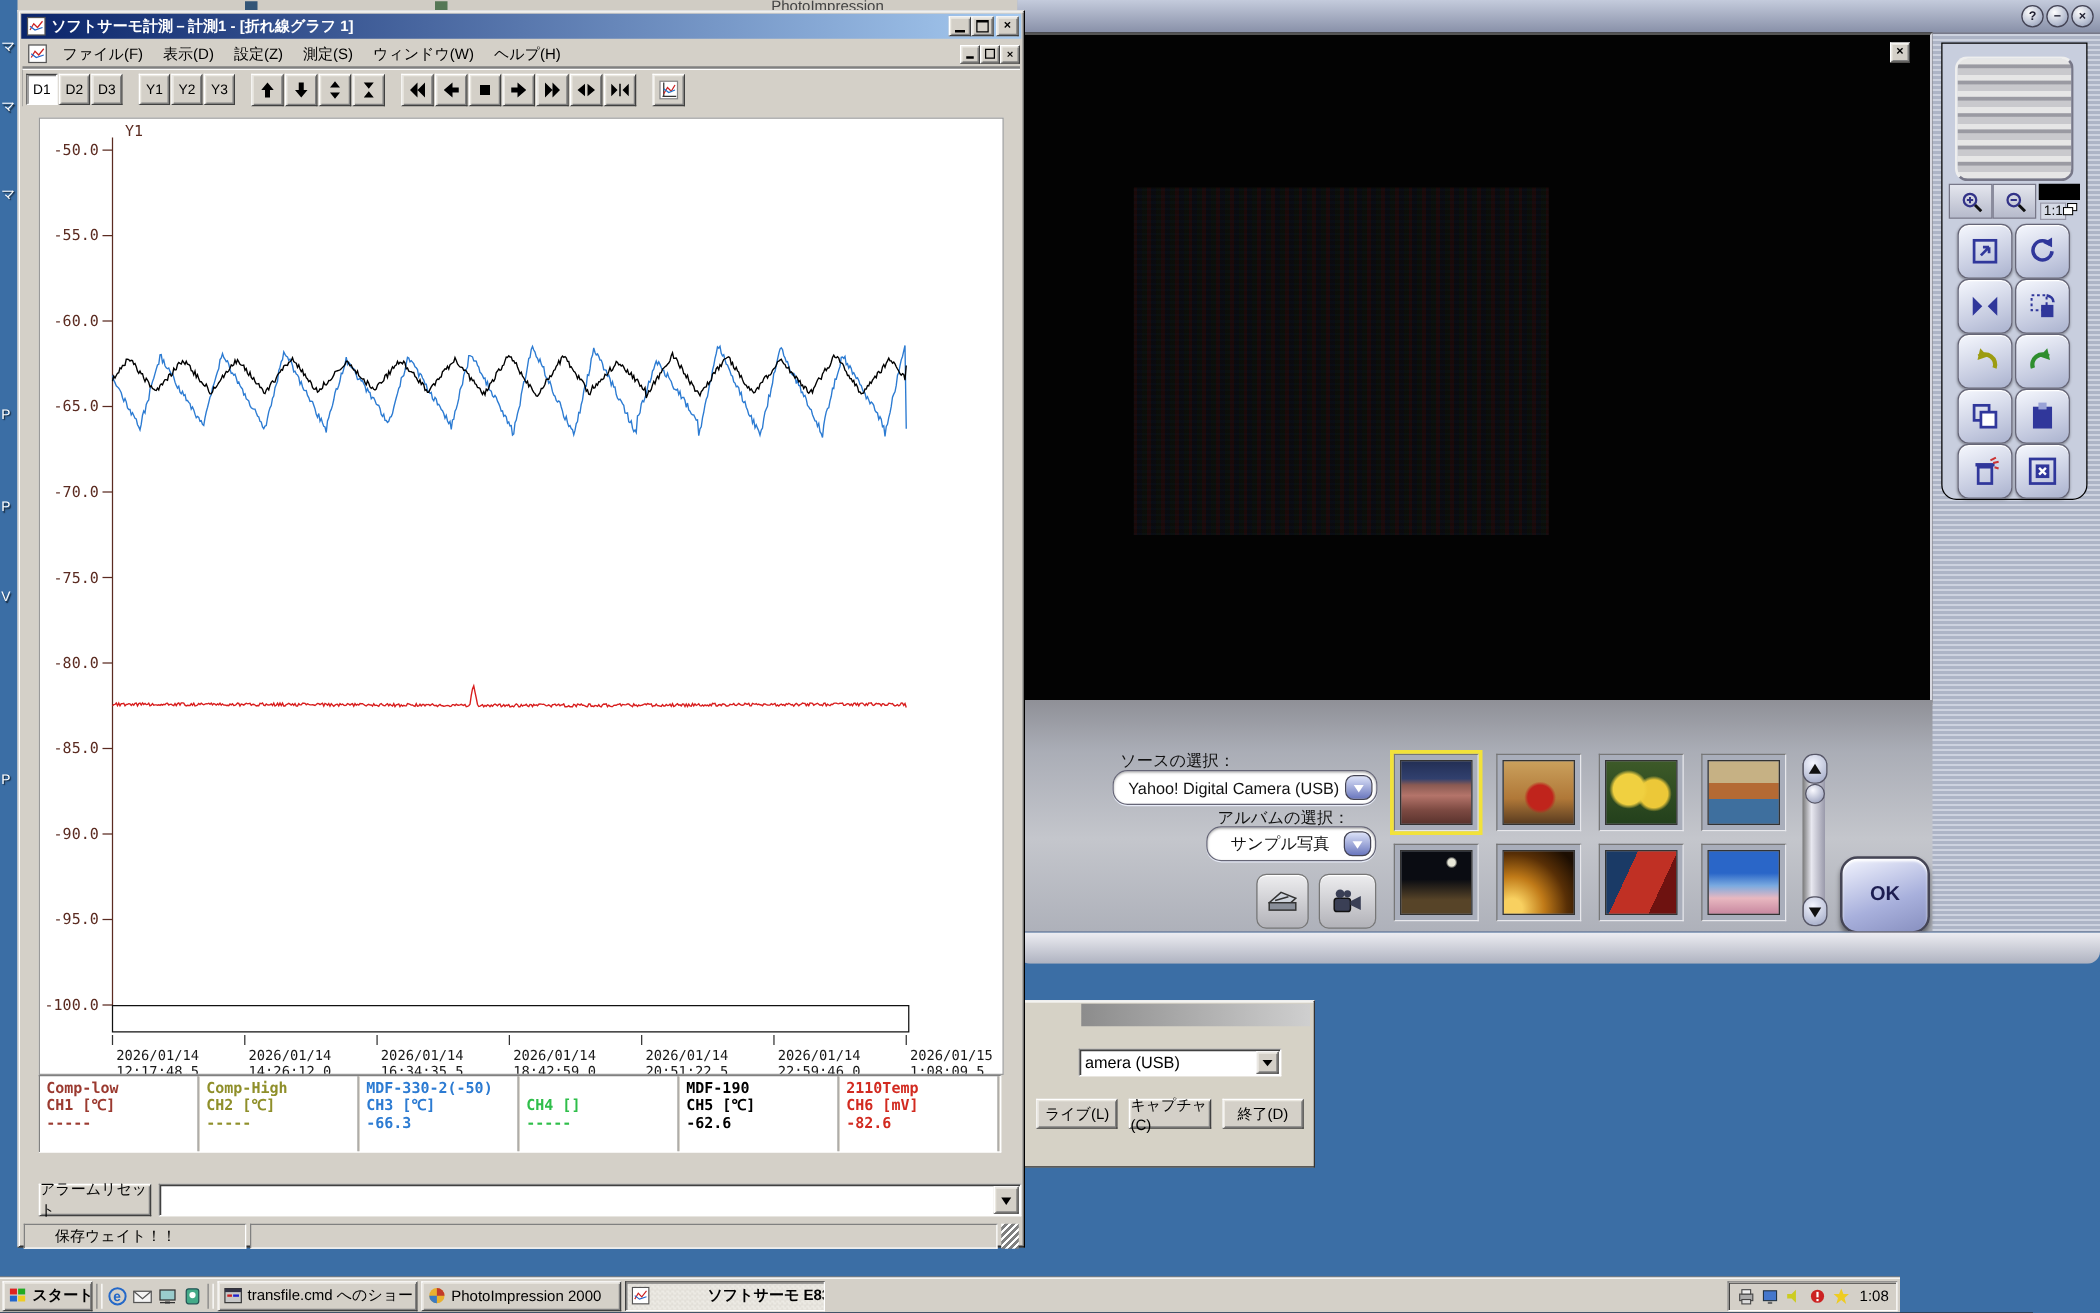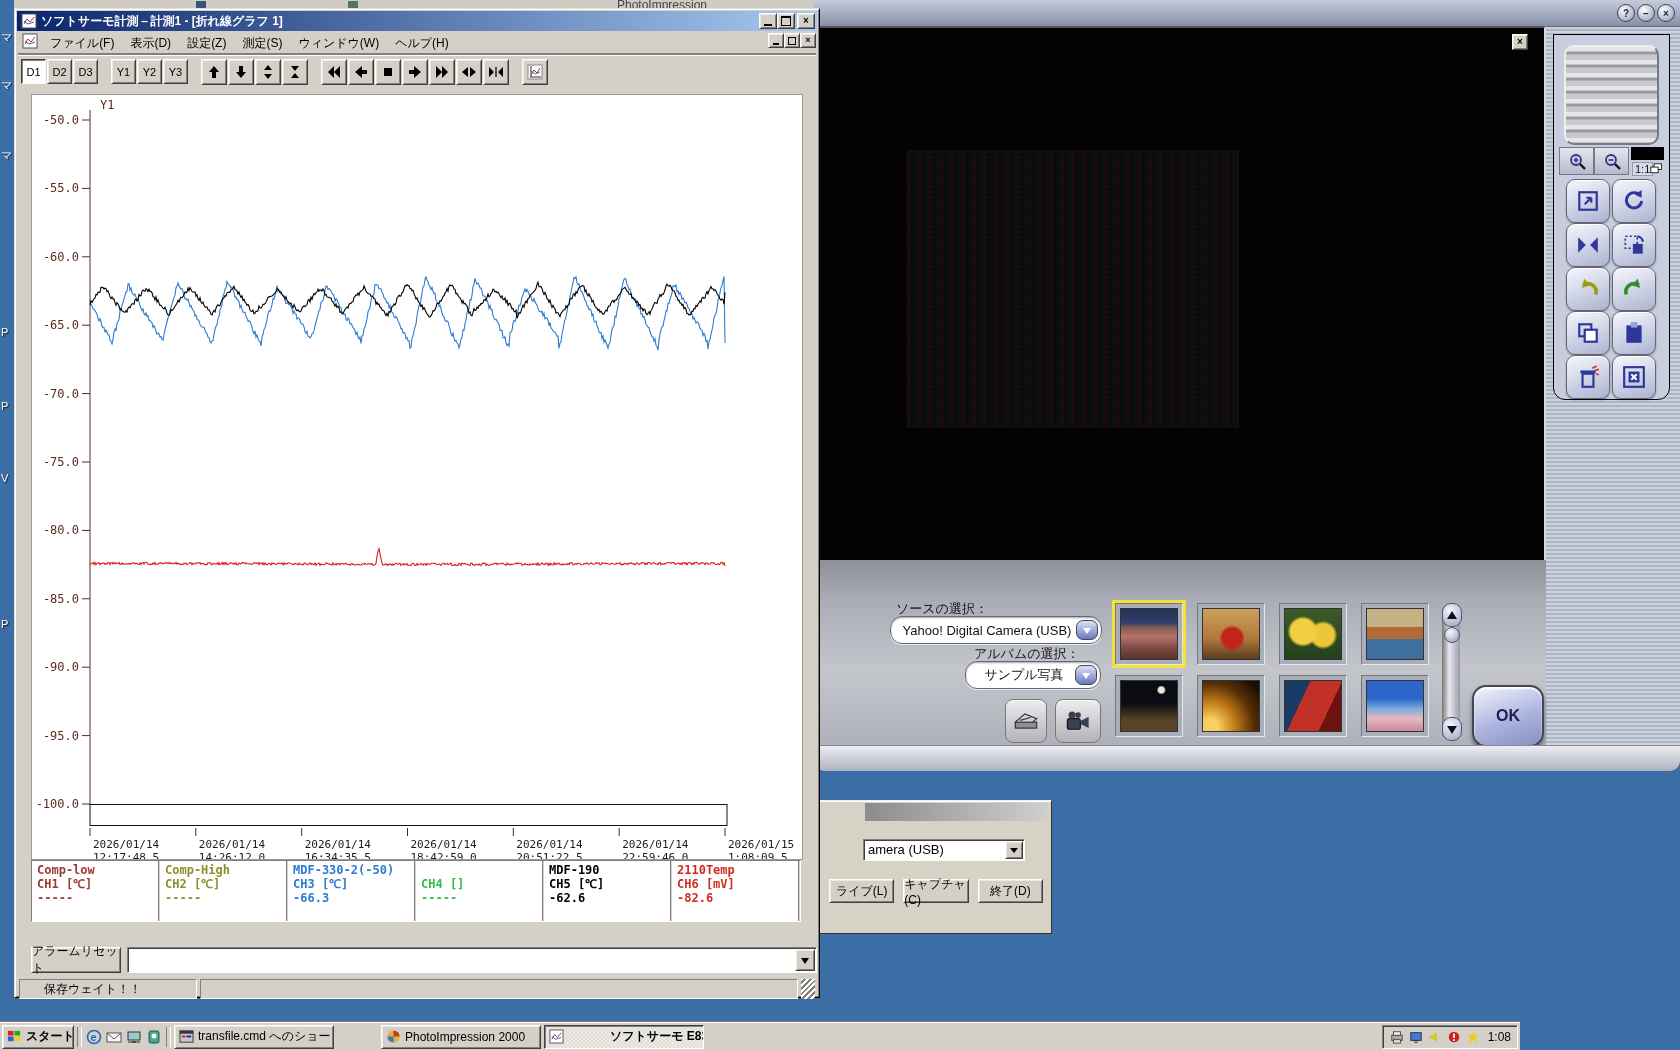--- a/index.html
+++ b/index.html
@@ -336,7 +336,7 @@
         </span>
       <span class="raised capbtn" style="margin:0 2px;">×</span>
     </div>
-    <div class="abs" style="left:3px;top:24px;right:3px;height:20px;display:flex;align-items:flex-start;">
+    <div class="abs" style="left:3px;top:24px;right:3px;height:20px;display:flex;align-items:center;">
       <span id="thermo-child-icon" style="display:flex;margin:0 4px;">
           <svg width="16" height="16" viewBox="0 0 16 16">
             <rect x="1" y="1" width="14" height="14" fill="#fff" stroke="#555"></rect>

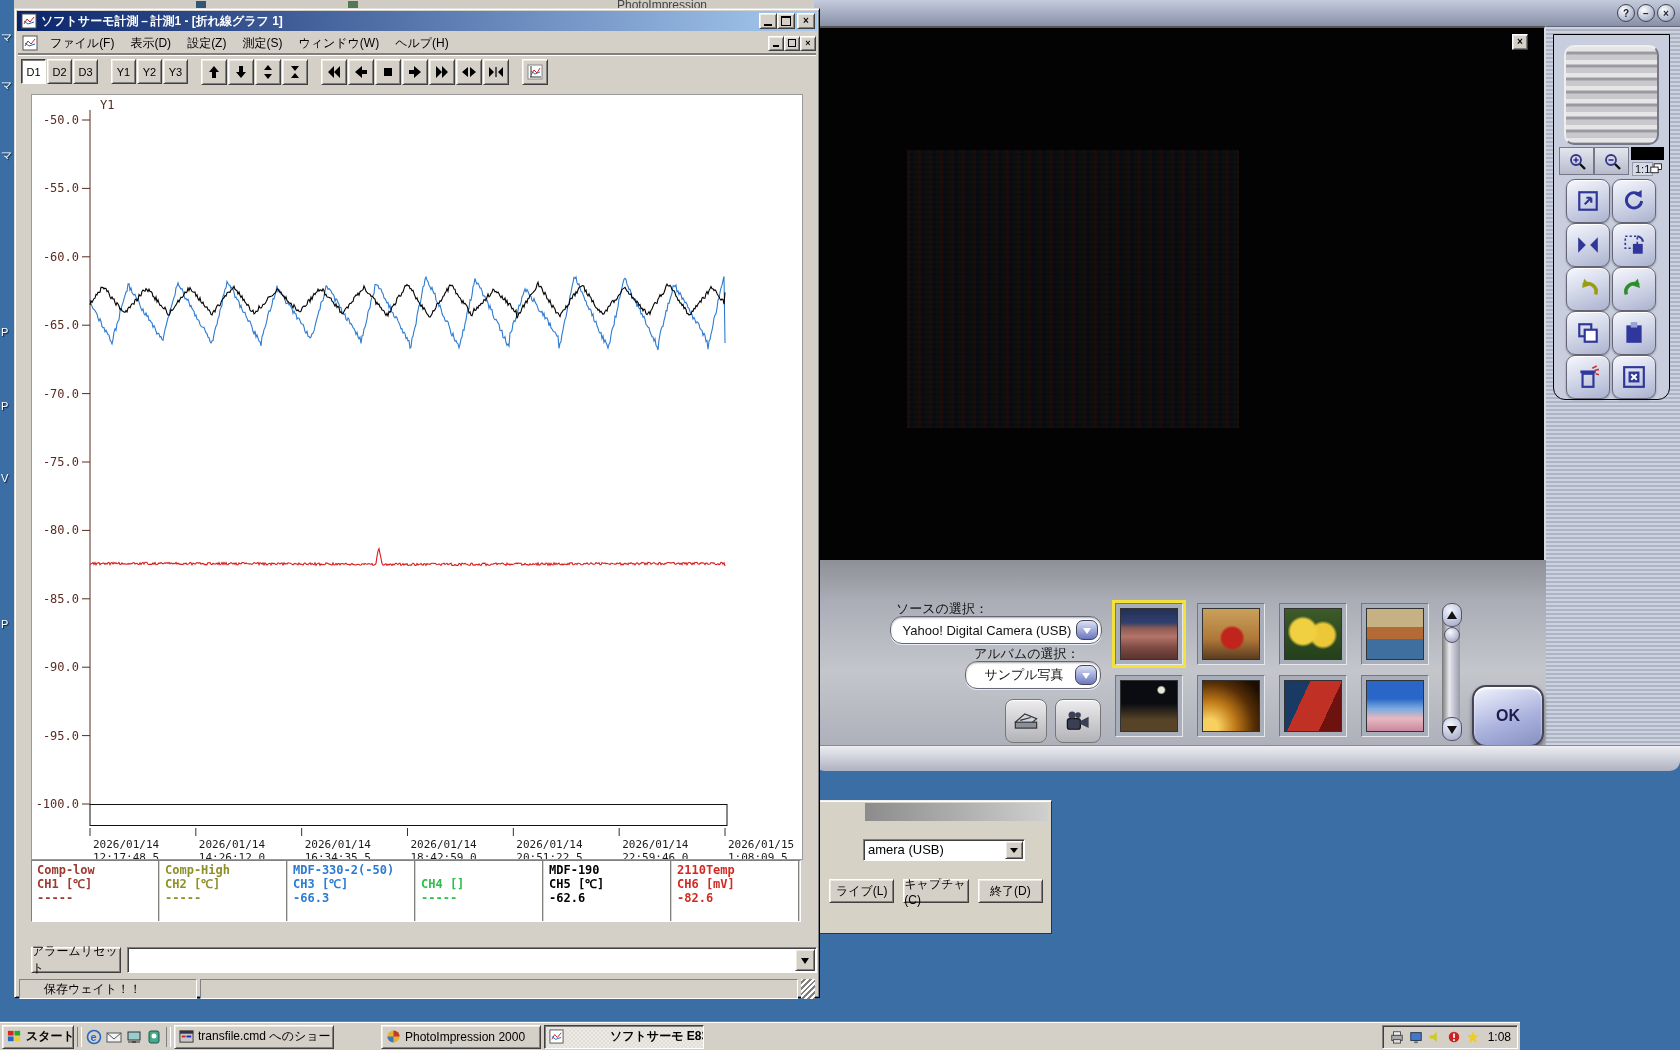--- a/index.html
+++ b/index.html
@@ -564,7 +564,7 @@
           </span>
           <span>transfile.cmd へのショート...</span>
         </div>
-        <div class="raised taskbtn" style="width: 150px; margin-left: 44px;">
+        <div class="raised taskbtn" style="width: 150px;">
           <span style="display:flex;">
             <svg width="15" height="15" viewBox="0 0 16 16">
               <circle cx="8" cy="8" r="6.5" fill="#e8b030"></circle>

